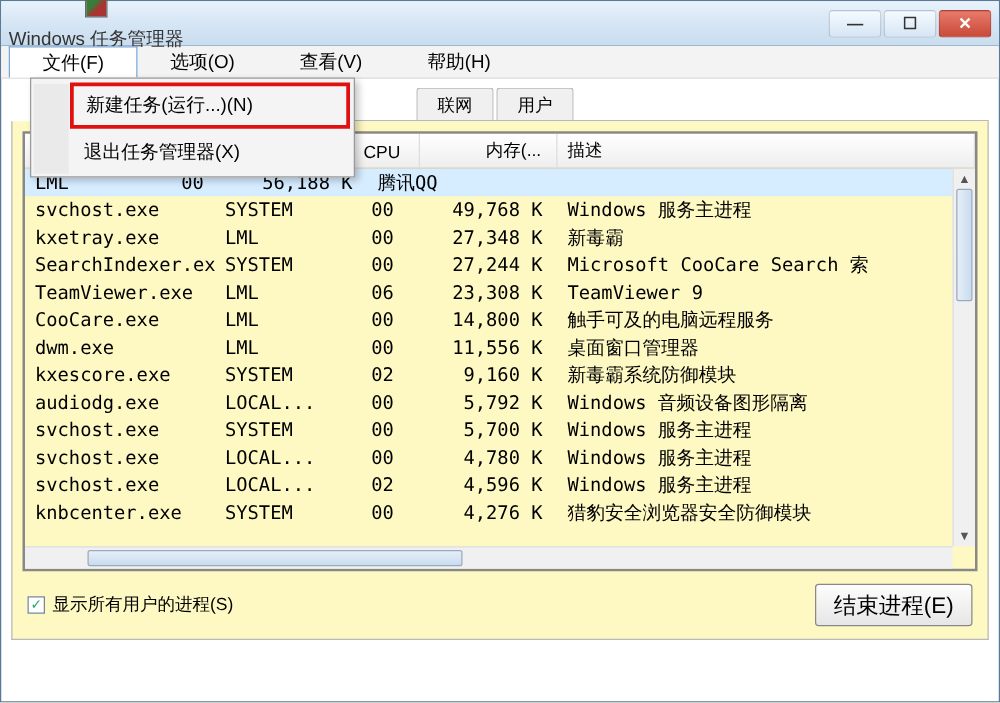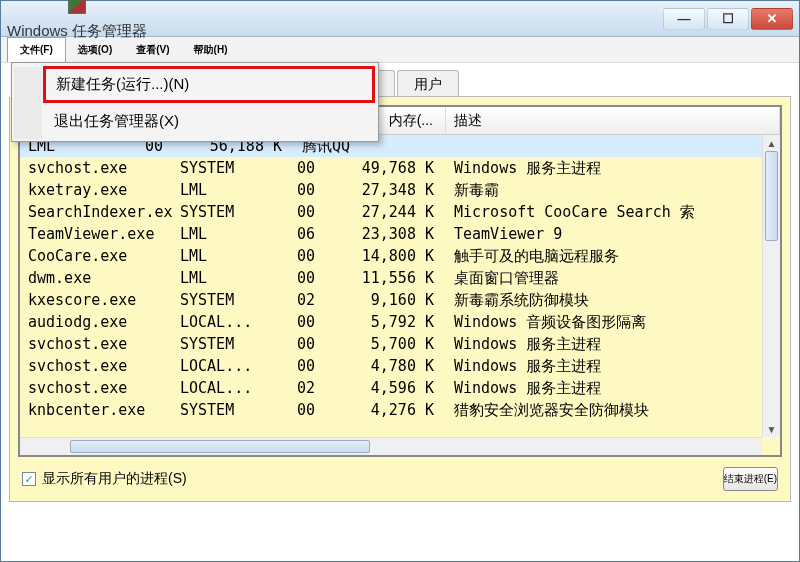--- a/index.html
+++ b/index.html
@@ -81,12 +81,11 @@
     border-bottom: 1px solid #ddd;
   }
   .menu-item {
-    padding: 4px 12px;
-    font-size: 10px;
+    padding: 4px 26px;
+    font-size: 15px;
     display: flex;
     align-items: center;
     cursor: default;
-    font-weight: bold;
   }
   .menu-item.open {
     border: 1px solid #7aa7d6;

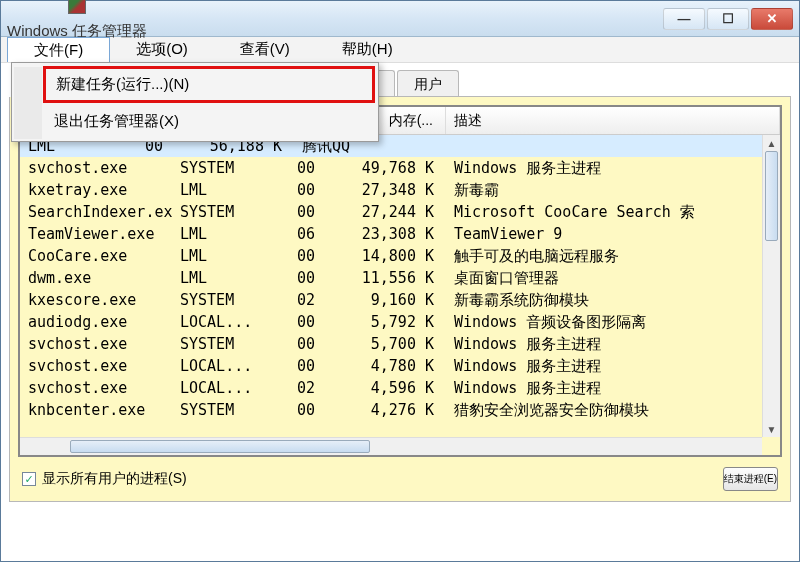--- a/index.html
+++ b/index.html
@@ -261,9 +261,9 @@
   
   .dropdown {
     position: absolute;
-    left: 10px;
+    left: 23px;
     top: 61px;
-    width: 368px;
+    width: 260px;
     background: #f4f4f4;
     border: 1px solid #9a9a9a;
     box-shadow: 3px 3px 6px rgba(0,0,0,0.25);

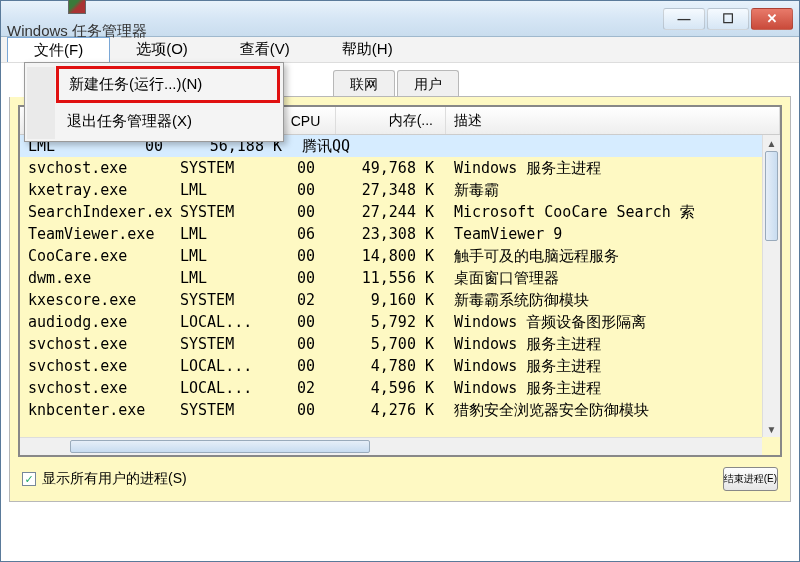--- a/index.html
+++ b/index.html
@@ -250,8 +250,8 @@
     line-height: 12px;
   }
   .end-btn {
-    padding: 4px 0;
-    font-size: 10px;
+    padding: 4px 14px;
+    font-size: 18px;
     border: 1px solid #888;
     background: linear-gradient(to bottom, #fdfdfd, #e6e6e6);
     border-radius: 3px;

